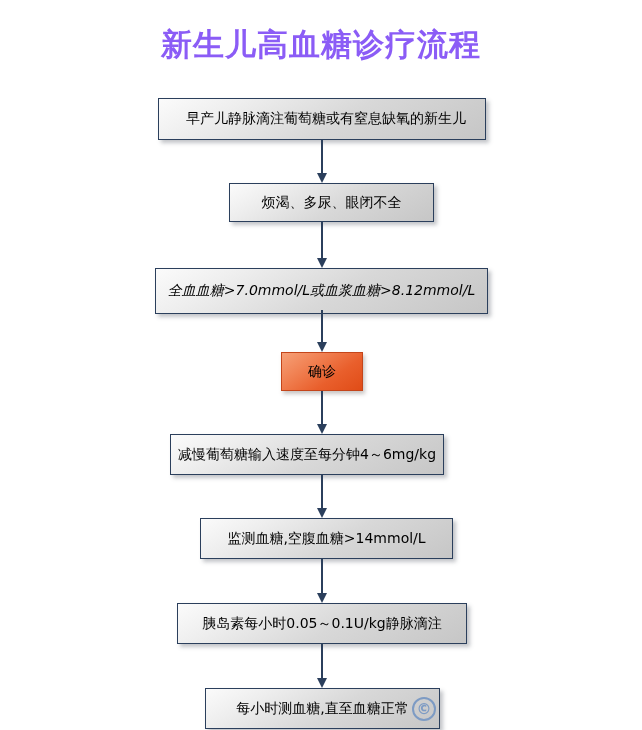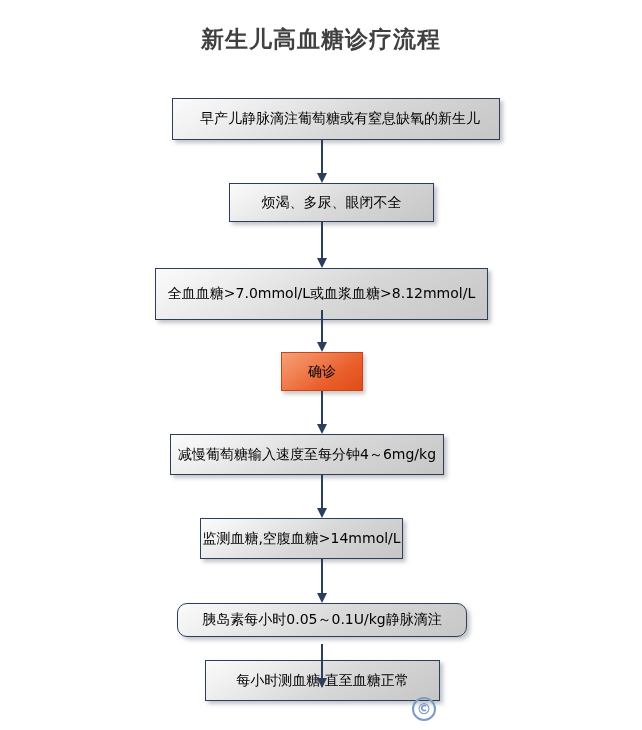--- a/index.html
+++ b/index.html
@@ -28,9 +28,9 @@
     top: 24px;
     width: 642px;
     text-align: center;
-    font-size: 23px;
+    font-size: 31px;
     font-weight: bold;
-    color: #404040;
+    color: #8b5cf6;
     letter-spacing: 1px;
     font-family: "DejaVu Sans", "Liberation Sans", sans-serif;
   }

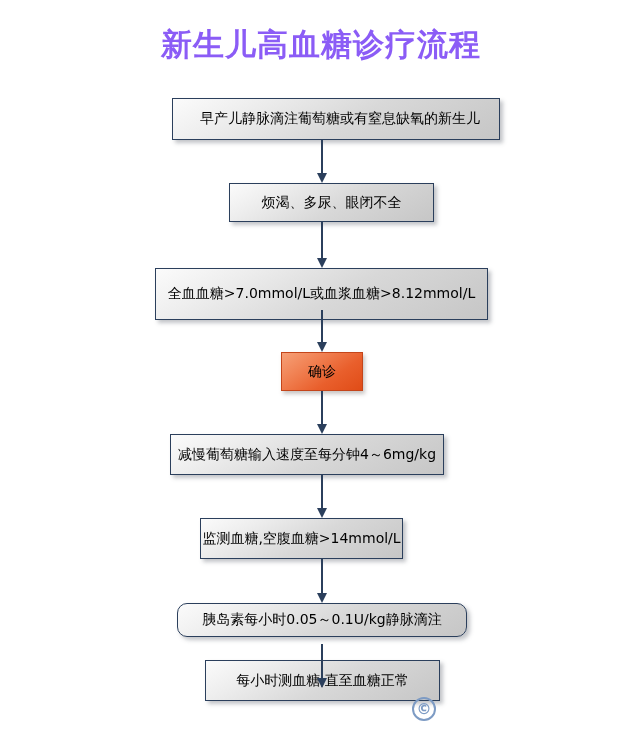--- a/index.html
+++ b/index.html
@@ -121,7 +121,7 @@
   <div id="chart-title">新生儿高血糖诊疗流程</div>
 
   <div id="nodes-layer">
-      <div class="node" style="left: 172px; top: 98px; width: 328px; height: 42px; padding-left: 8px;">
+      <div class="node" style="left: 158px; top: 98px; width: 328px; height: 42px; padding-left: 8px;">
         <span class="node-label">早产儿静脉滴注葡萄糖或有窒息缺氧的新生儿</span>
       </div>
       <div class="node" style="left: 221px; top: 183px; width: 205px; height: 39px; margin-left: 8px;">

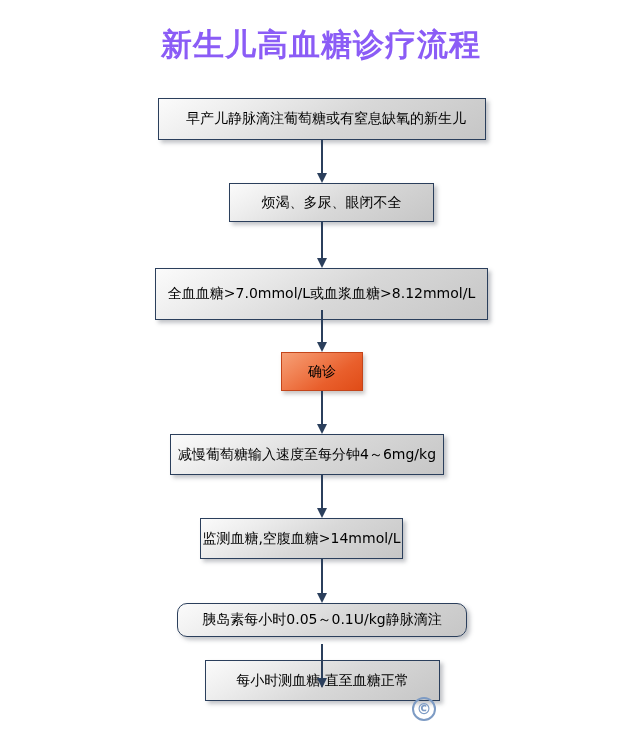--- a/index.html
+++ b/index.html
@@ -127,7 +127,7 @@
       <div class="node" style="left: 221px; top: 183px; width: 205px; height: 39px; margin-left: 8px;">
         <span class="node-label">烦渴、多尿、眼闭不全</span>
       </div>
-      <div class="node" style="left: 155px; top: 268px; width: 333px; height: 52px;">
+      <div class="node" style="left: 155px; top: 268px; width: 333px; height: 46px; font-style: italic;">
         <span class="node-label">全血血糖&gt;7.0mmol/L或血浆血糖&gt;8.12mmol/L</span>
       </div>
       <div class="node accent" style="left: 281px; top: 352px; width: 82px; height: 39px;">

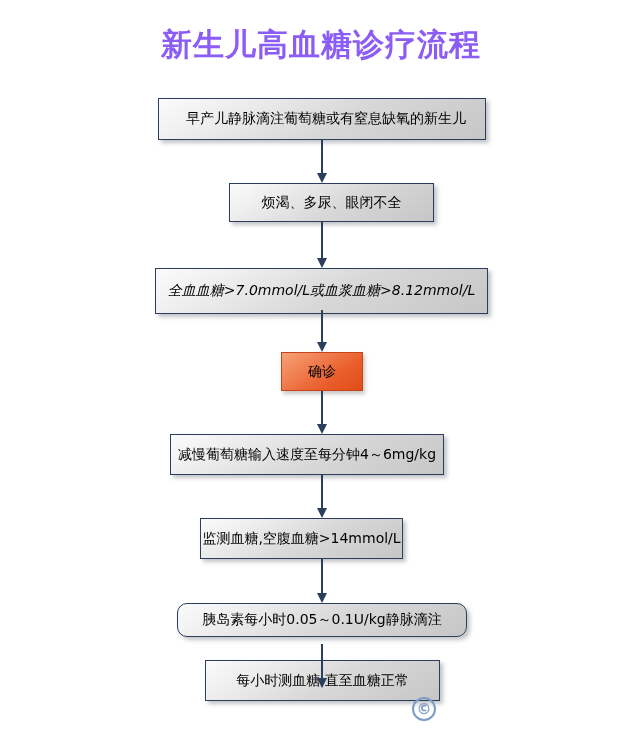--- a/index.html
+++ b/index.html
@@ -136,7 +136,7 @@
       <div class="node" style="left: 170px; top: 434px; width: 274px; height: 41px;">
         <span class="node-label">减慢葡萄糖输入速度至每分钟4～6mg/kg</span>
       </div>
-      <div class="node" style="left: 200px; top: 518px; width: 203px; height: 41px;">
+      <div class="node" style="left: 200px; top: 518px; width: 253px; height: 41px;">
         <span class="node-label">监测血糖,空腹血糖&gt;14mmol/L</span>
       </div>
       <div class="node" style="left: 177px; top: 603px; width: 290px; height: 34px; border-radius: 10px;">

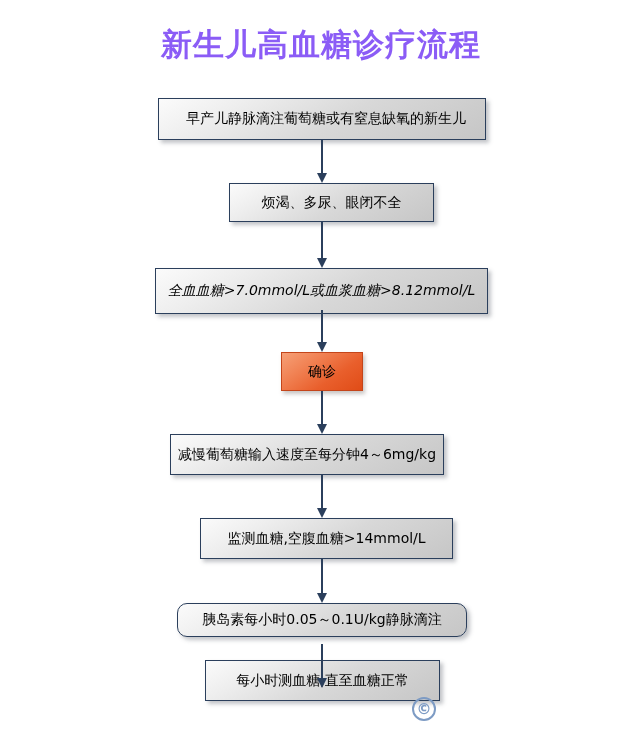--- a/index.html
+++ b/index.html
@@ -139,7 +139,7 @@
       <div class="node" style="left: 200px; top: 518px; width: 253px; height: 41px;">
         <span class="node-label">监测血糖,空腹血糖&gt;14mmol/L</span>
       </div>
-      <div class="node" style="left: 177px; top: 603px; width: 290px; height: 34px; border-radius: 10px;">
+      <div class="node" style="left: 177px; top: 603px; width: 290px; height: 41px;">
         <span class="node-label">胰岛素每小时0.05～0.1U/kg静脉滴注</span>
       </div>
       <div class="node" style="left: 205px; top: 660px; width: 235px; height: 41px;">

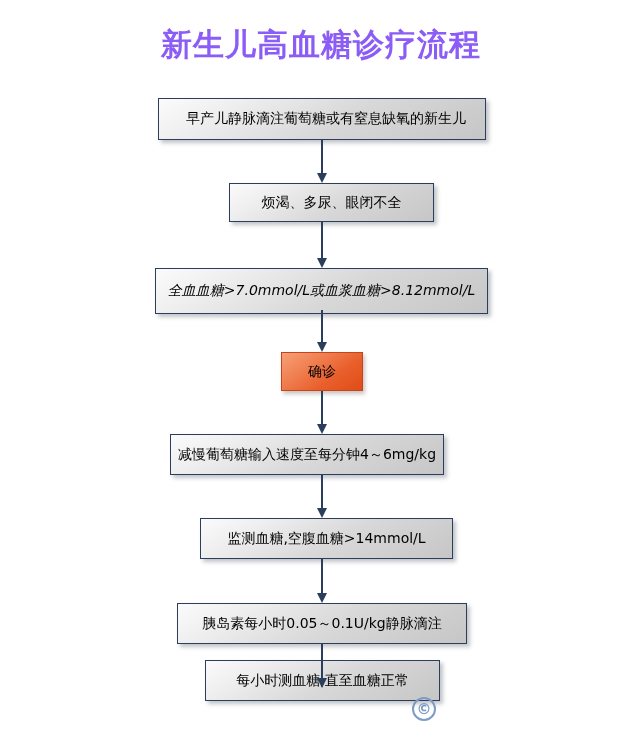--- a/index.html
+++ b/index.html
@@ -142,7 +142,7 @@
       <div class="node" style="left: 177px; top: 603px; width: 290px; height: 41px;">
         <span class="node-label">胰岛素每小时0.05～0.1U/kg静脉滴注</span>
       </div>
-      <div class="node" style="left: 205px; top: 660px; width: 235px; height: 41px;">
+      <div class="node" style="left: 205px; top: 688px; width: 235px; height: 41px;">
         <span class="node-label">每小时测血糖,直至血糖正常</span>
       </div>
     </div>

